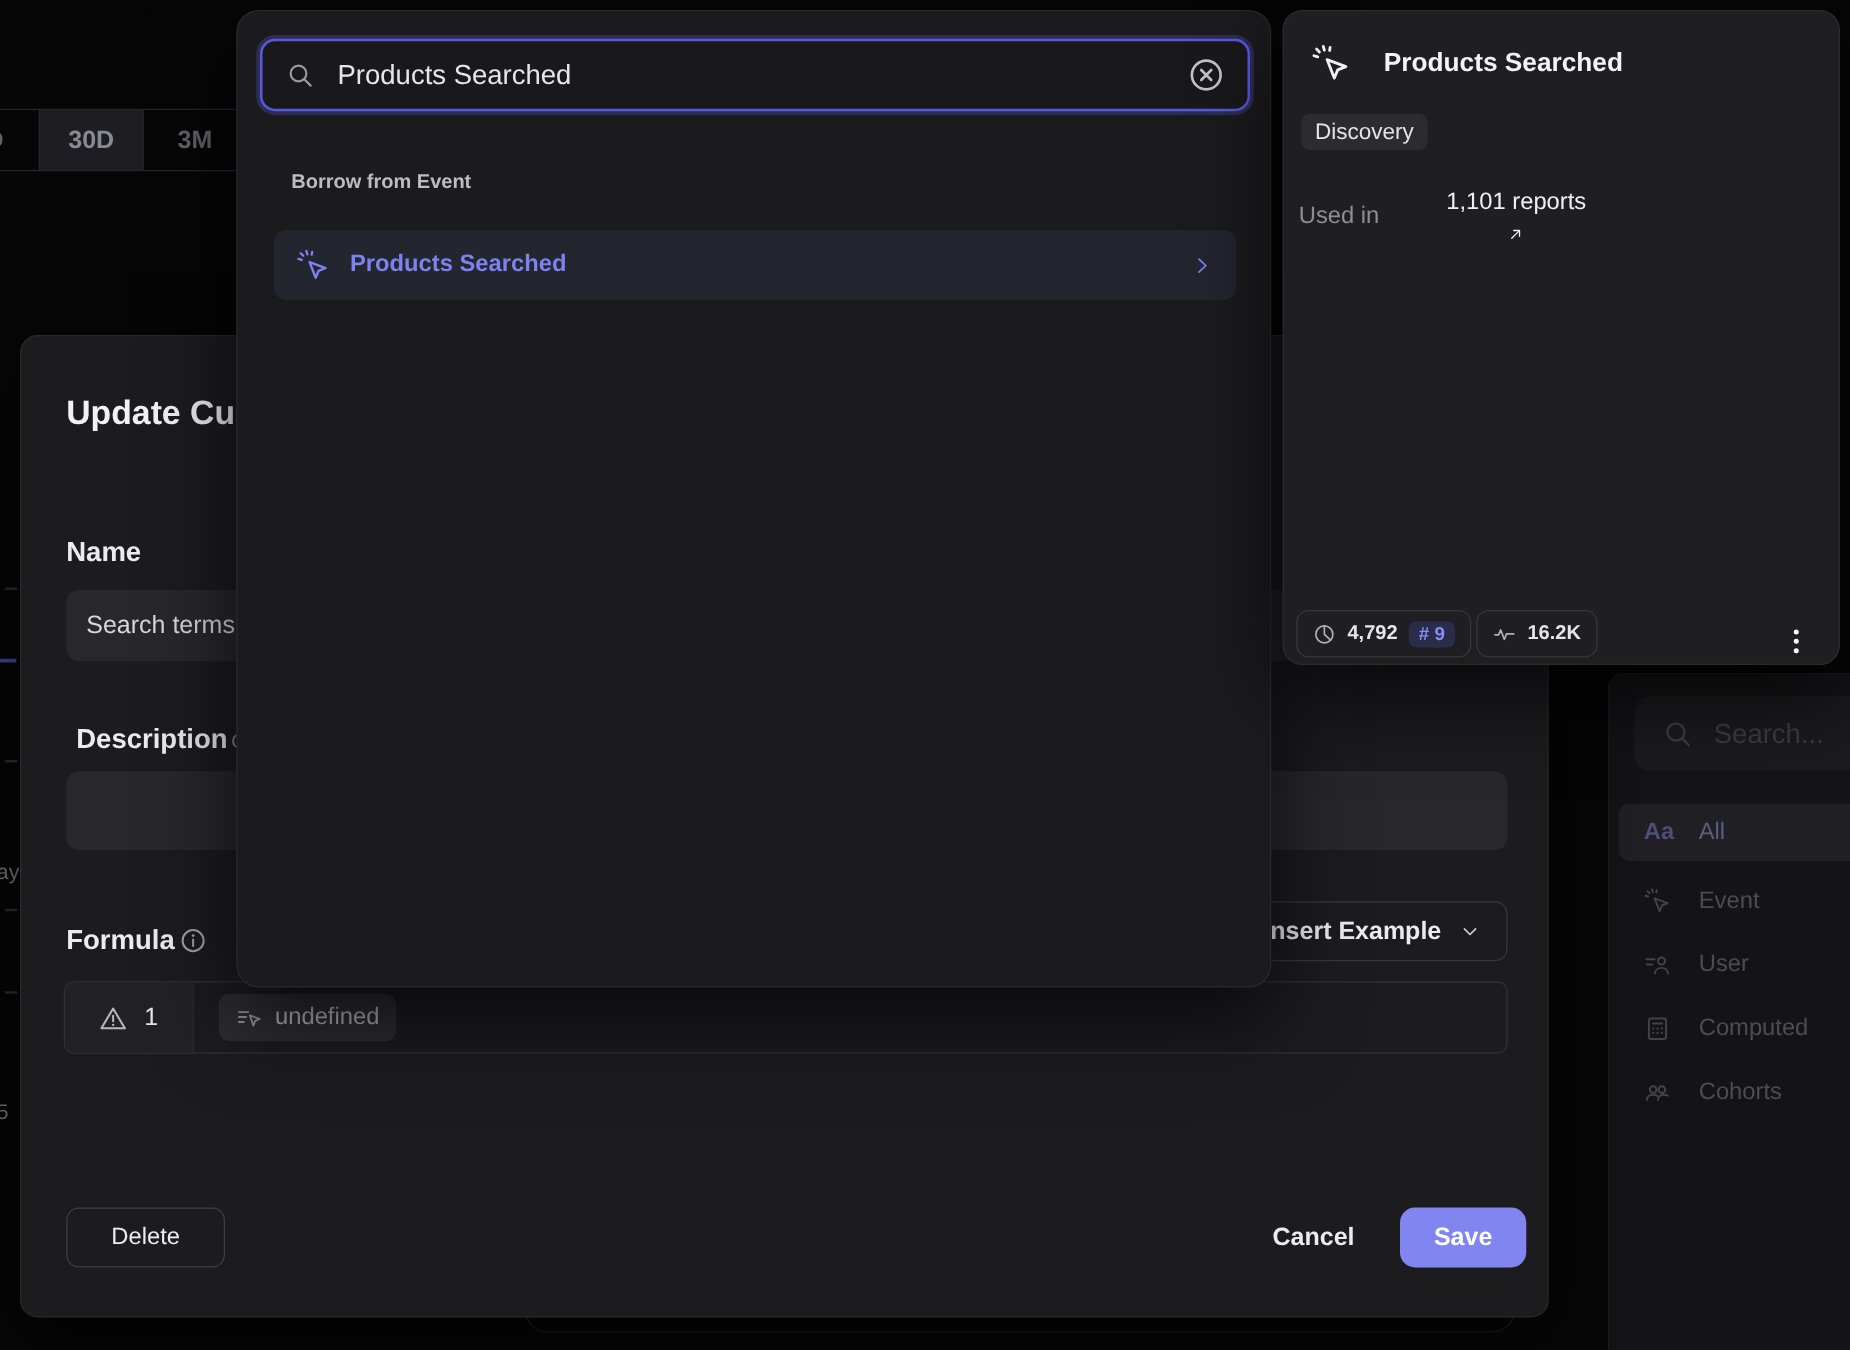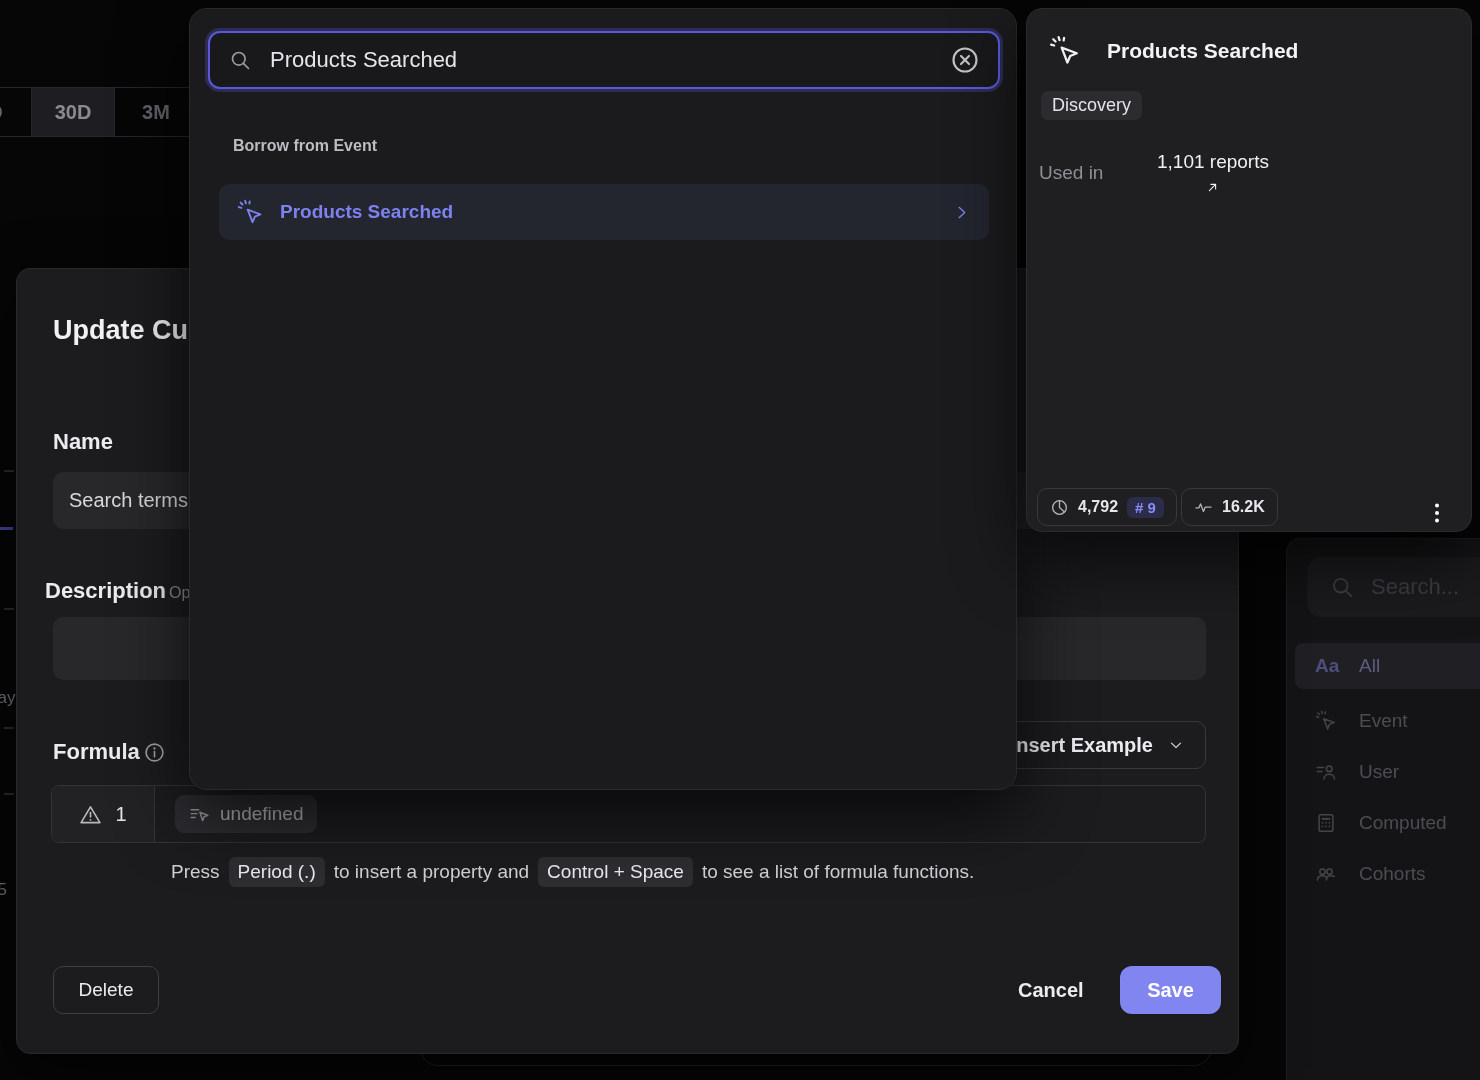--- a/index.html
+++ b/index.html
@@ -33,7 +33,7 @@
   .um-label{font-size:22px;font-weight:700;color:#ececf0;}
   .um-name-label{position:absolute;left:36px;top:160px;}
   .um-input{position:absolute;left:36px;top:203px;width:1153px;height:57px;background:#28282b;border:none;outline:none;border-radius:10px;padding:0 16px;font-size:20px;color:#d8d8dc;font-family:inherit;box-sizing:border-box;}
-  .um-desc-row{position:absolute;left:28px;top:309px;display:flex;align-items:baseline;gap:3px;white-space:nowrap;}
+  .um-desc-row{position:absolute;left:44px;top:309px;display:flex;align-items:baseline;gap:3px;white-space:nowrap;}
   .um-optional{font-size:16px;font-weight:400;color:#8a8a92;}
   .um-textarea{position:absolute;left:36px;top:348px;width:1153px;height:63px;background:#28282b;border:none;outline:none;border-radius:10px;resize:none;box-sizing:border-box;}
   .um-formula-row{position:absolute;left:36px;top:470px;display:flex;align-items:center;gap:3px;}

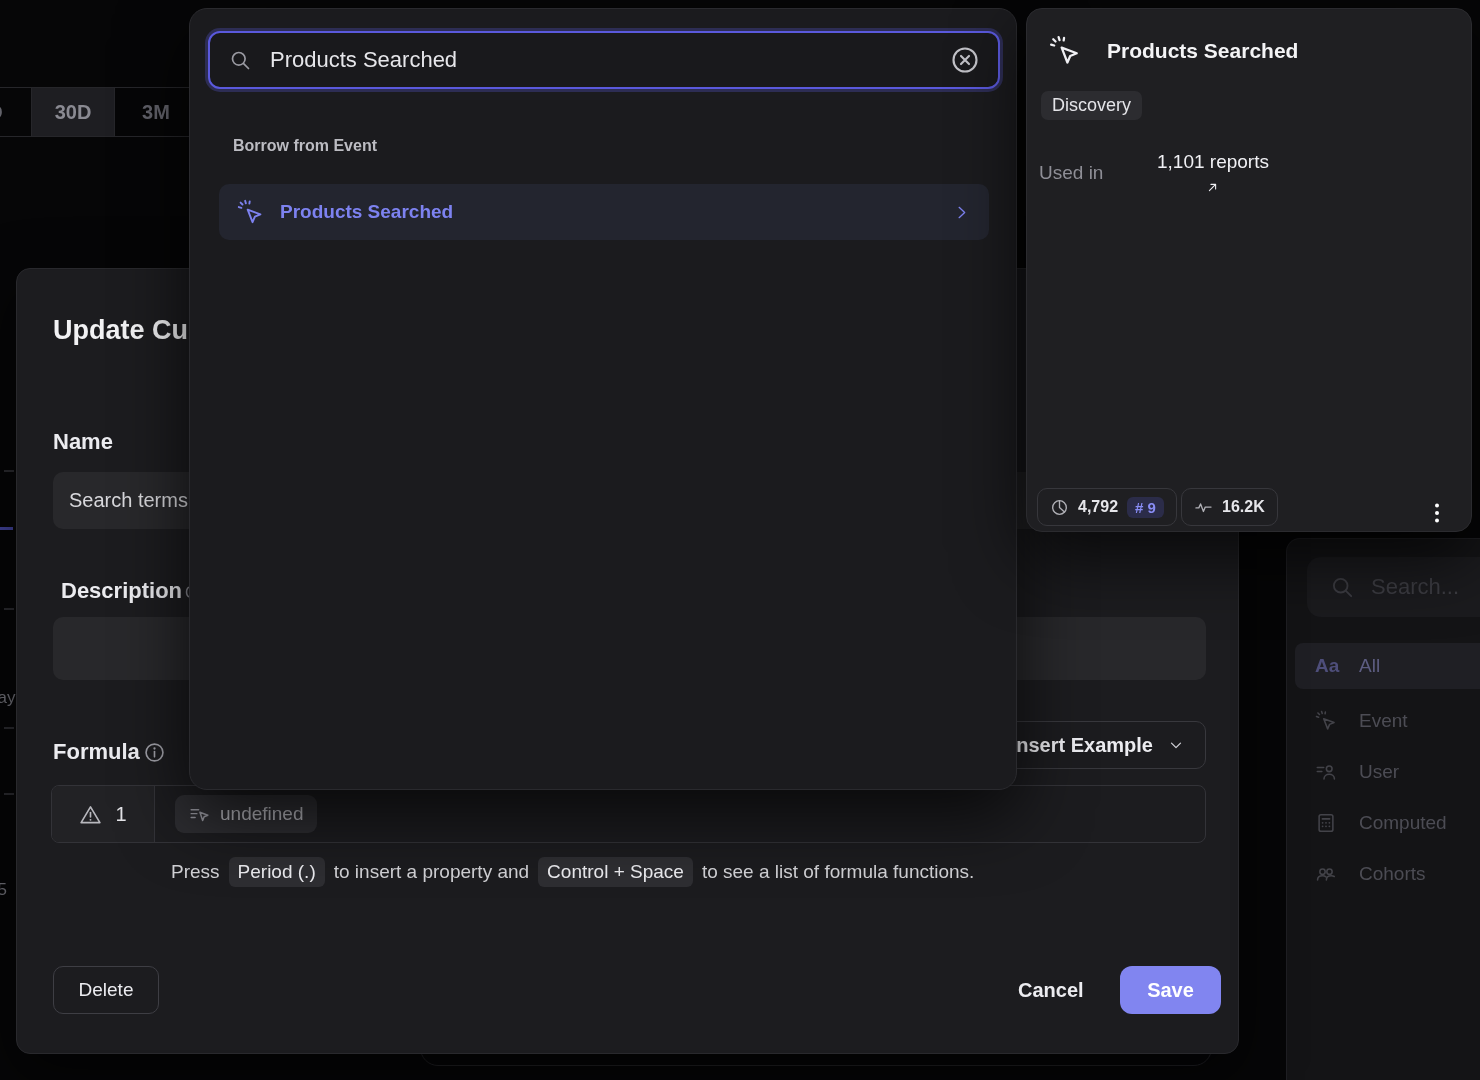--- a/index.html
+++ b/index.html
@@ -260,13 +260,6 @@
       </button>
     </div>
 
-    <div class="um-hint">
-      <span>Press</span>
-      <span class="kbd">Period (.)</span>
-      <span>to insert a property and</span>
-      <span class="kbd">Control + Space</span>
-      <span>to see a list of formula functions.</span>
-    </div>
 
     <button class="um-delete">Delete</button>
     <button class="um-cancel">Cancel</button>

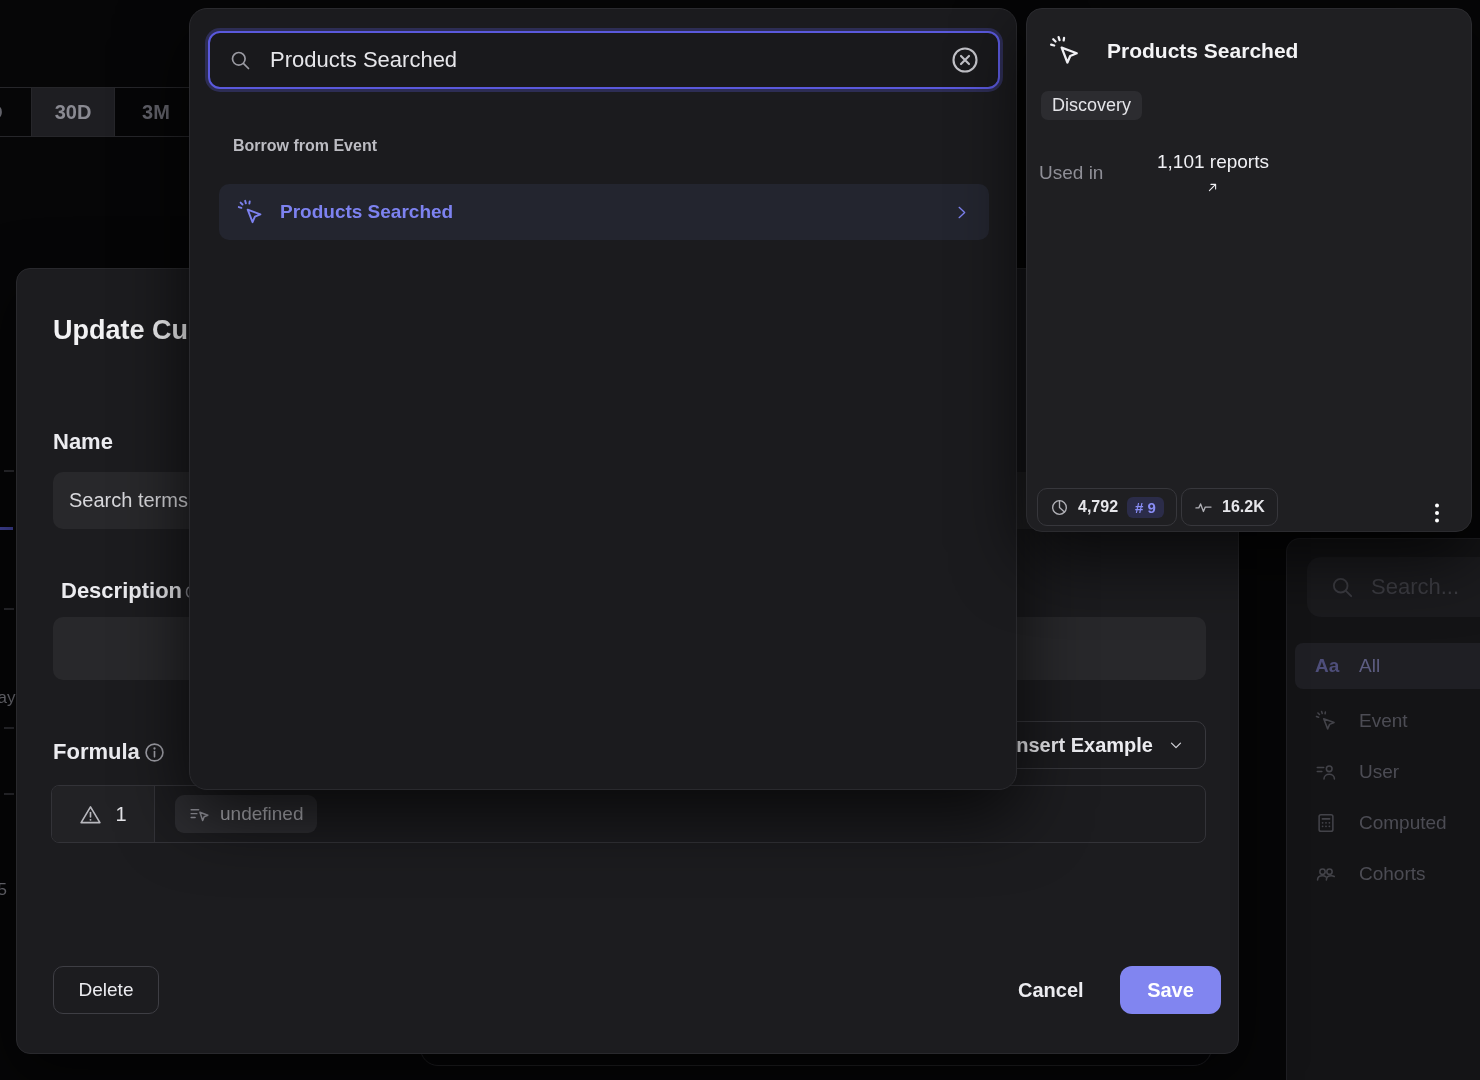--- a/index.html
+++ b/index.html
@@ -47,7 +47,7 @@
   .um-chip .chip-ic{width:21px;height:21px;color:#96969e;}
   .um-hint{position:absolute;left:154px;top:588px;display:flex;align-items:center;gap:9px;font-size:19px;color:#d2d2d6;white-space:nowrap;}
   .kbd{background:#2e2e32;border-radius:6px;padding:4px 9px;color:#ececf0;}
-  .um-delete{position:absolute;left:36px;top:697px;width:106px;height:48px;background:none;border:1px solid #3e3e44;border-radius:10px;font-size:19px;color:#ececf0;font-family:inherit;cursor:pointer;}
+  .um-delete{position:absolute;left:36px;top:697px;width:127px;height:48px;background:none;border:1px solid #3e3e44;border-radius:10px;font-size:19px;color:#ececf0;font-family:inherit;cursor:pointer;}
   .um-cancel{position:absolute;left:985px;top:697px;height:48px;background:none;border:none;padding:0 16px;font-size:20px;font-weight:600;color:#ececf0;font-family:inherit;cursor:pointer;}
   .um-save{position:absolute;left:1103px;top:697px;width:101px;height:48px;background:#8185f0;border:none;border-radius:12px;font-size:20px;font-weight:600;color:#fff;font-family:inherit;cursor:pointer;}
 

